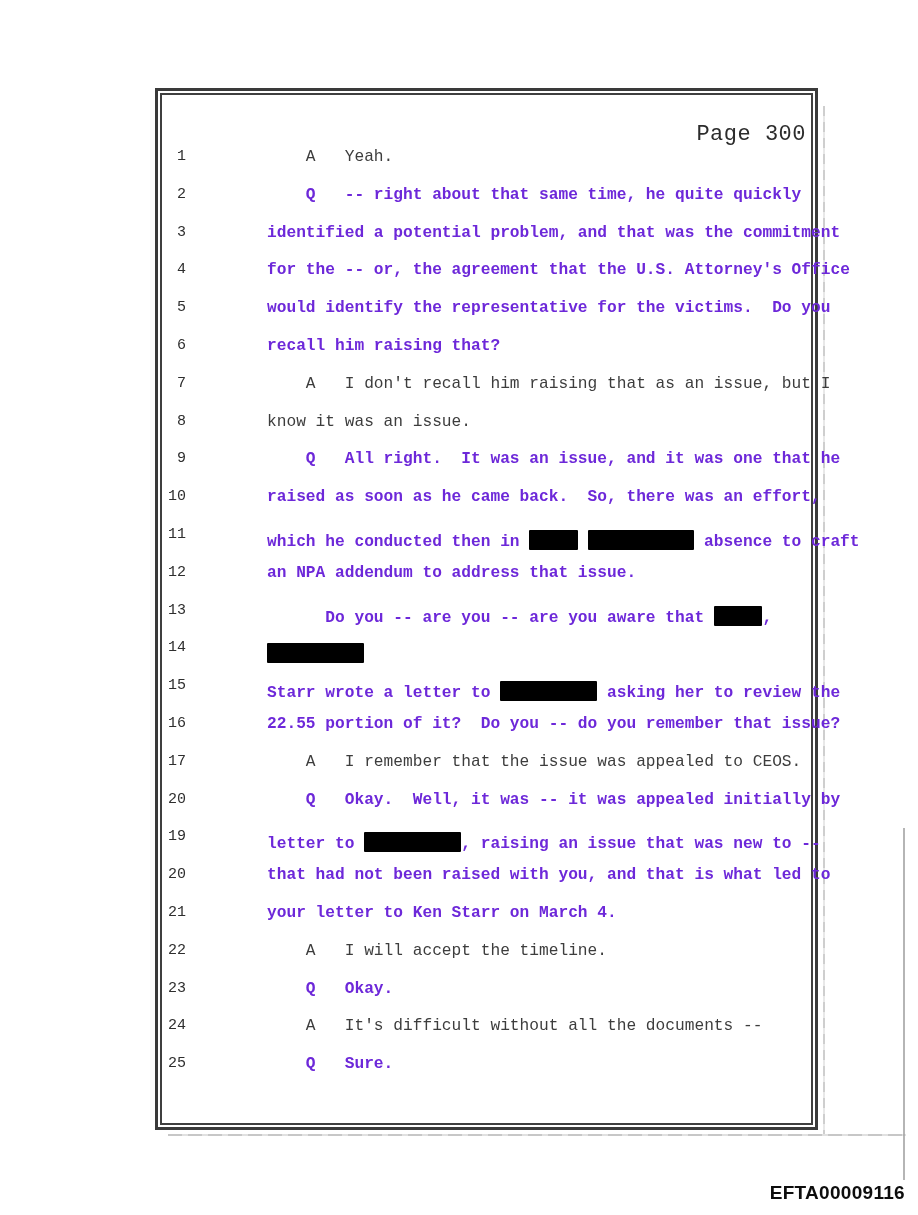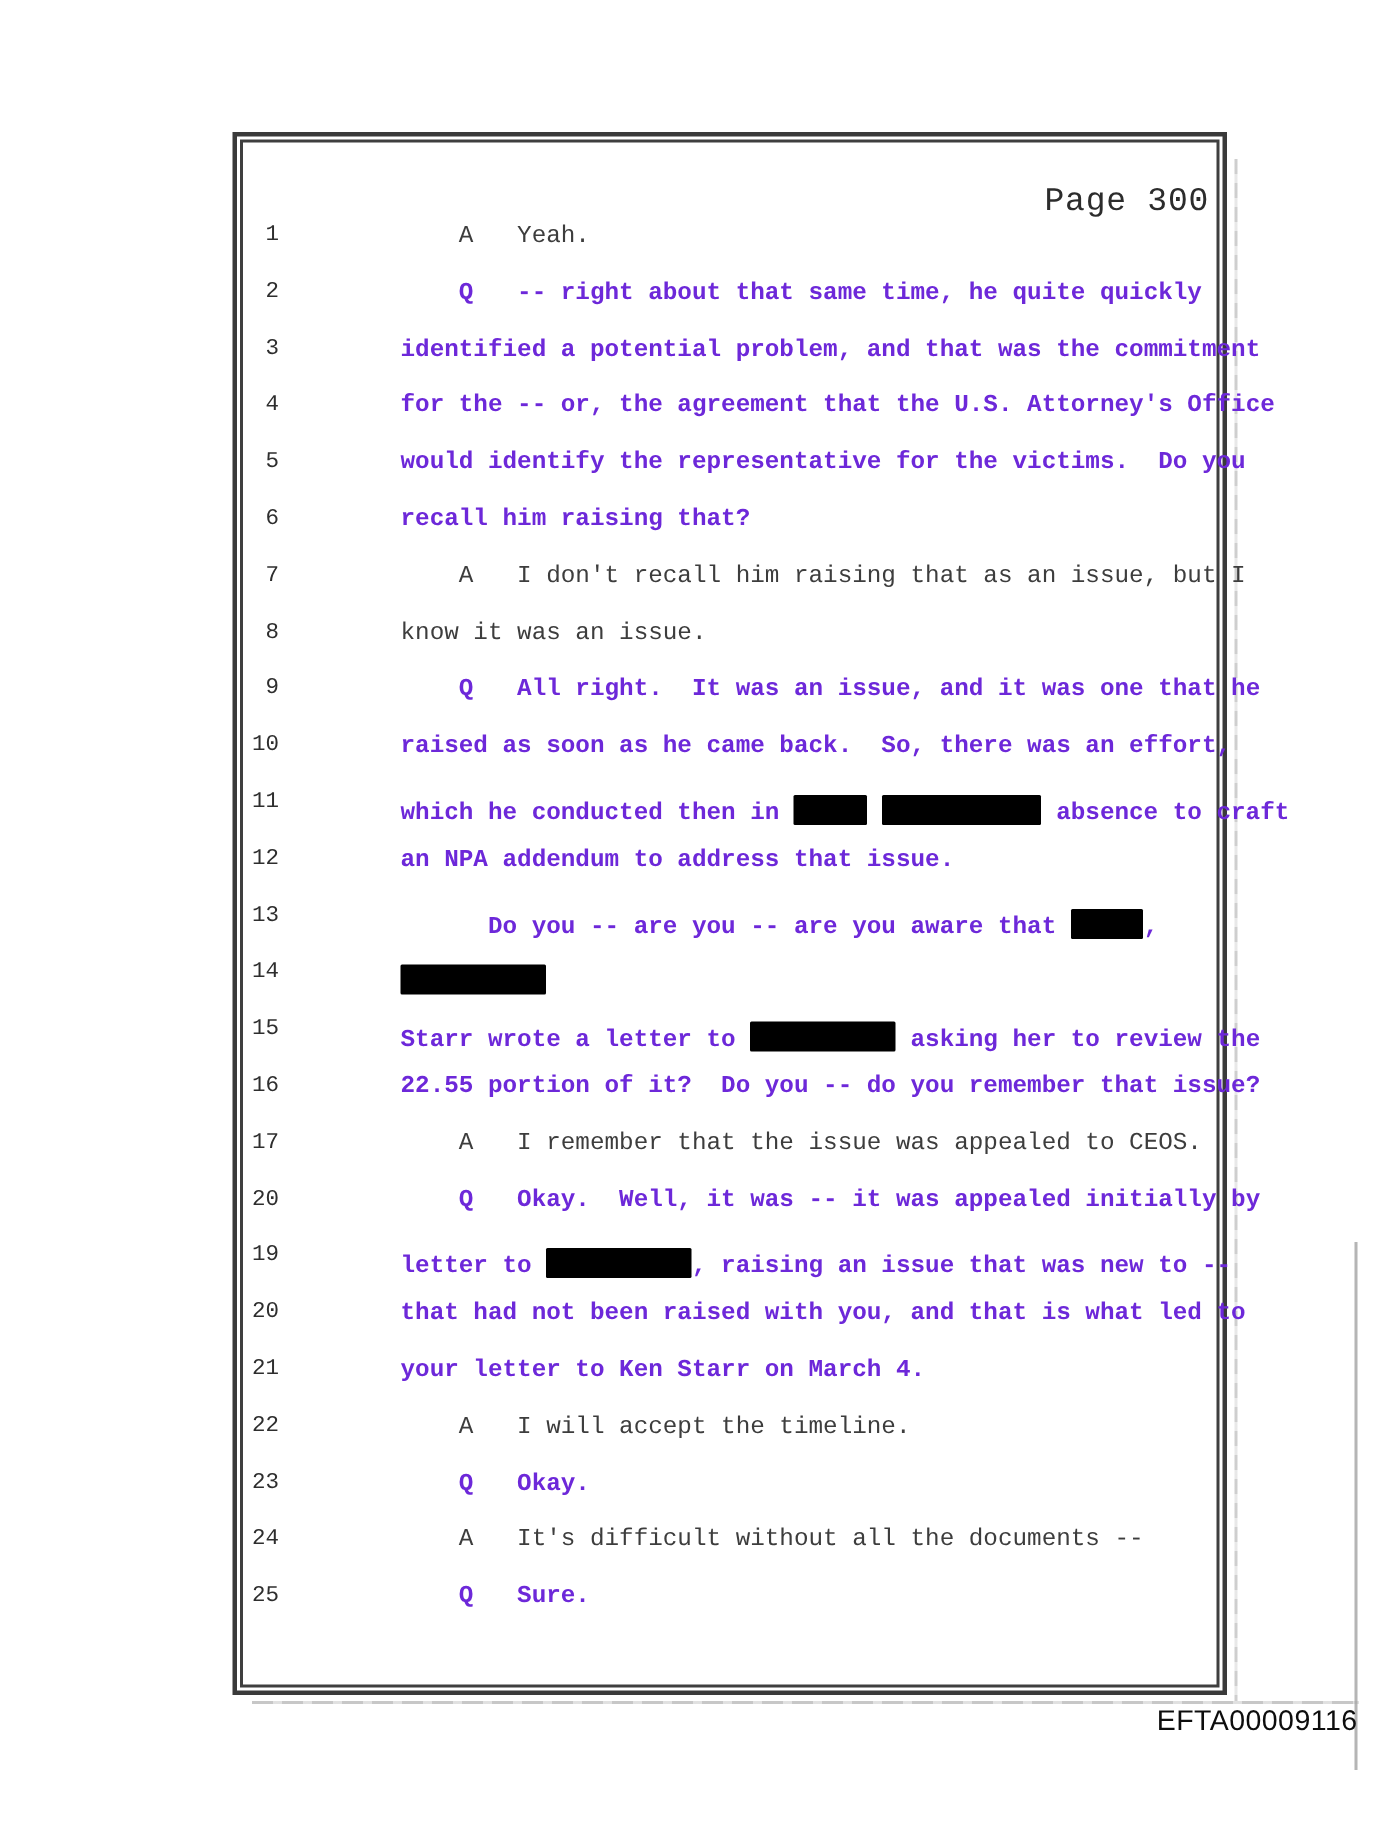--- a/index.html
+++ b/index.html
@@ -108,12 +108,13 @@
   
   .bates {
     position: absolute;
-    top: 1137px;
+    top: 1182px;
     right: 13px;
     font-family: "Liberation Sans", sans-serif;
     font-size: 19px;
     color: #0d0d0d;
     letter-spacing: 0.3px;
+    font-weight: bold;
   }
 </style>
 </head>

